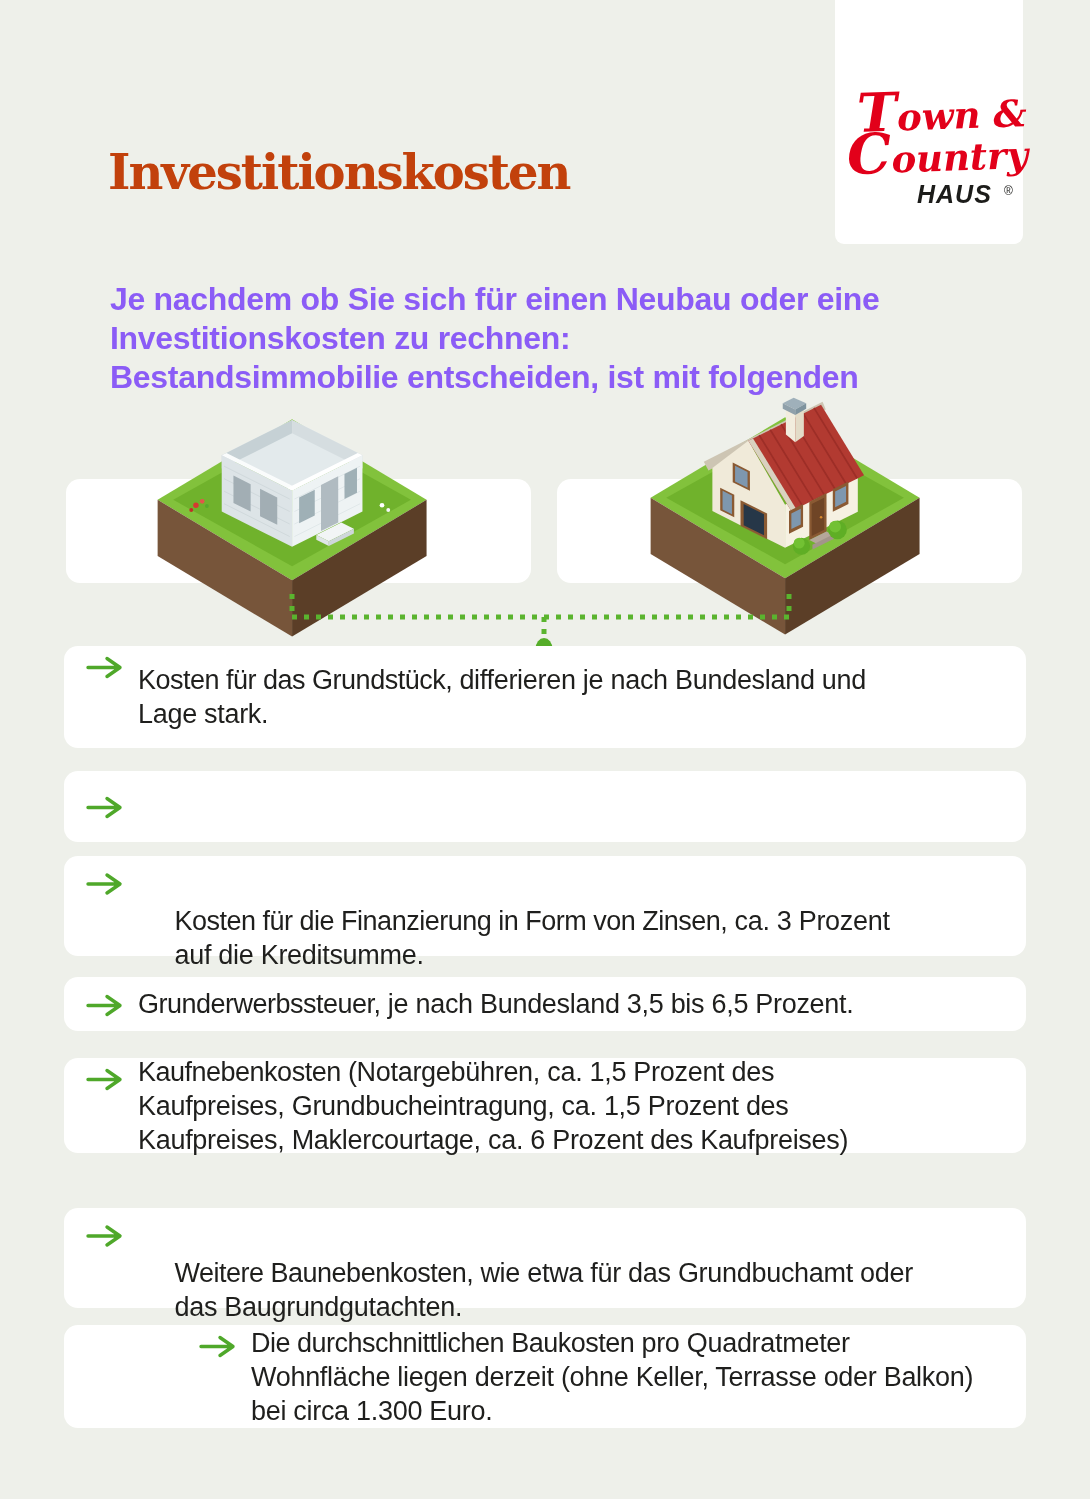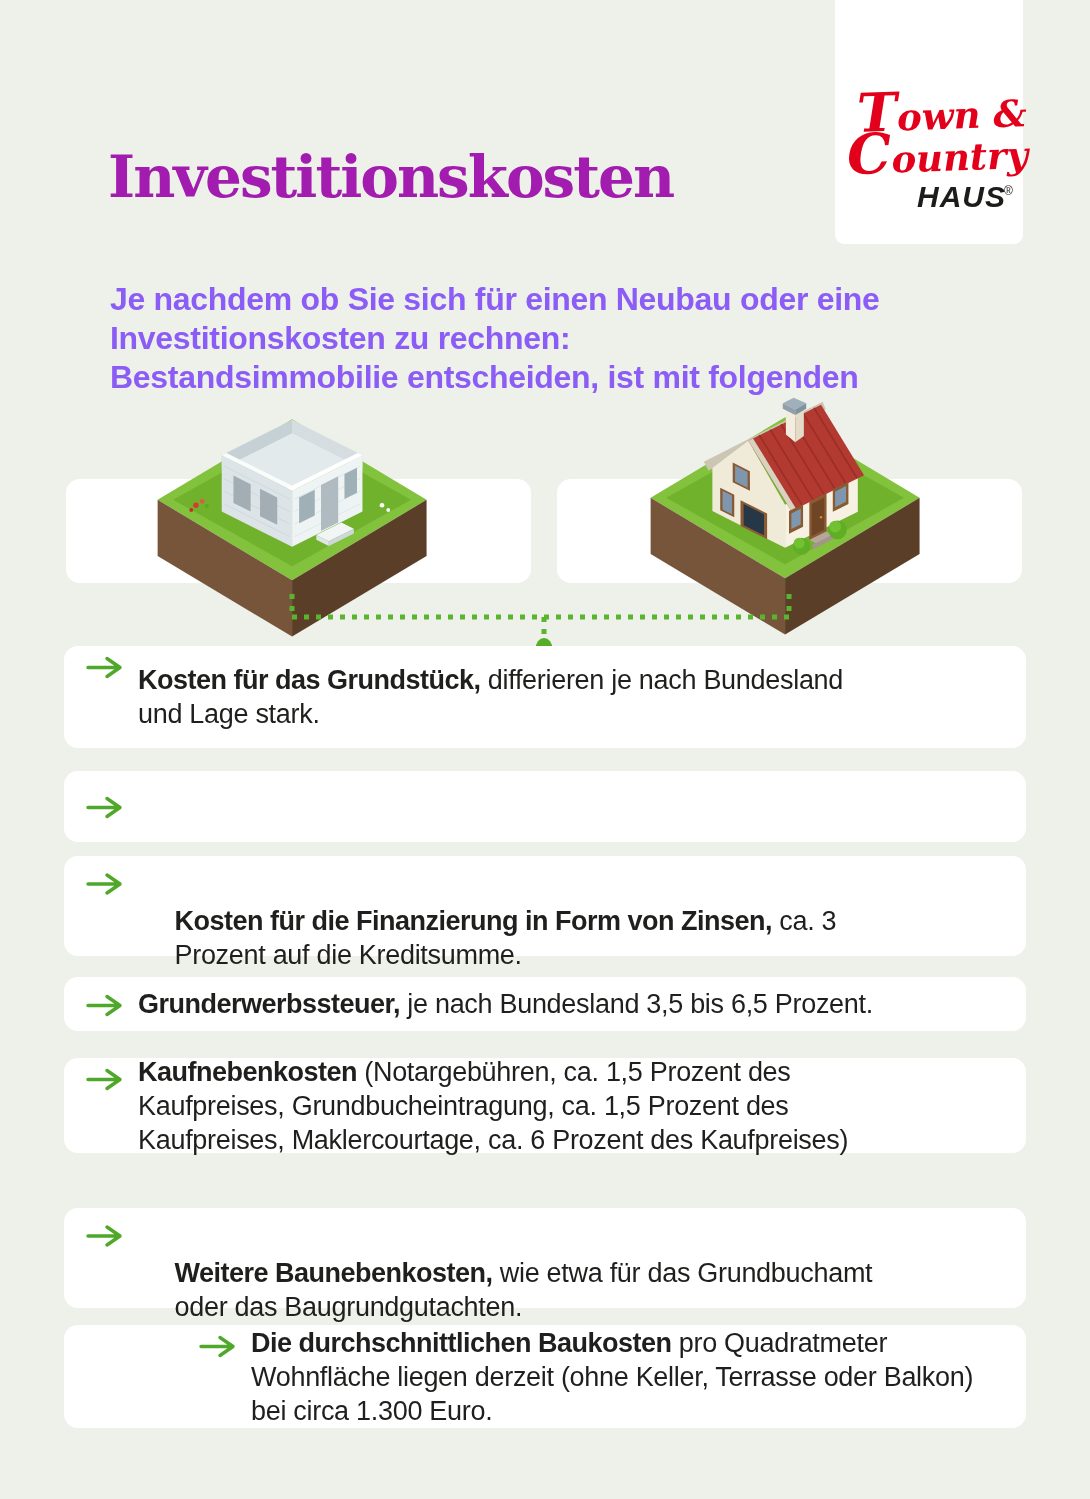--- a/index.html
+++ b/index.html
@@ -17,7 +17,7 @@
   .logo-reg{position:absolute;left:169px;top:184px;font-size:12px;color:#1c1c1a;}
 
   
-  .title{left:108px;top:146px;margin:0;font-family:"DejaVu Serif",serif;font-weight:bold;font-size:58px;letter-spacing:-2px;color:#a21caf;line-height:1.1;}
+  .title{left:108px;top:146px;margin:0;font-family:"DejaVu Serif",serif;font-weight:bold;font-size:48px;letter-spacing:-2px;color:#c2410c;line-height:1.1;}
   .intro{left:110px;top:280px;font-weight:bold;font-size:32px;line-height:39px;color:#8b5cf6;letter-spacing:-0.3px;}
 
   

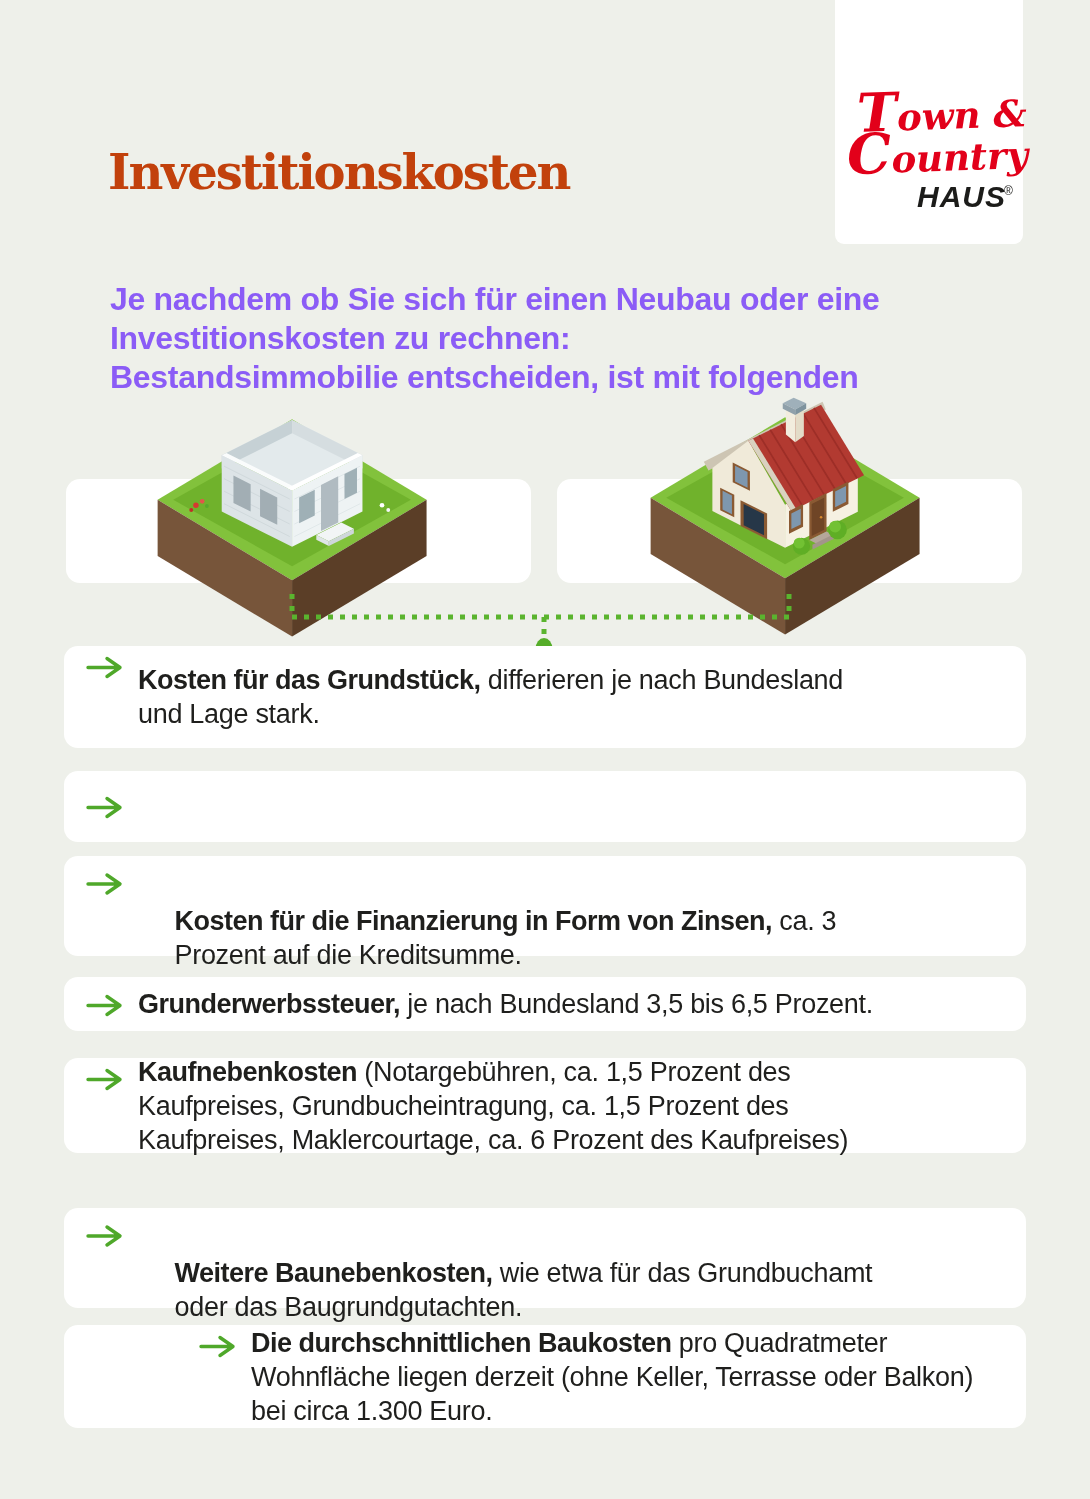--- a/index.html
+++ b/index.html
@@ -13,7 +13,7 @@
   .logo-town::first-letter{font-size:1.45em;}
   .logo-country{position:absolute;left:12px;top:124px;font-family:"DejaVu Serif",serif;font-style:italic;font-weight:bold;font-size:37px;color:#e2001a;transform:rotate(-2deg);white-space:nowrap;line-height:1;}
   .logo-country::first-letter{font-size:1.5em;}
-  .logo-haus{position:absolute;left:82px;top:182px;font-style:italic;font-weight:bold;font-size:30px;color:#1c1c1a;letter-spacing:1px;line-height:1;}
+  .logo-haus{position:absolute;left:82px;top:182px;font-style:italic;font-weight:bold;font-size:25px;color:#1c1c1a;letter-spacing:1px;line-height:1;}
   .logo-reg{position:absolute;left:169px;top:184px;font-size:12px;color:#1c1c1a;}
 
   

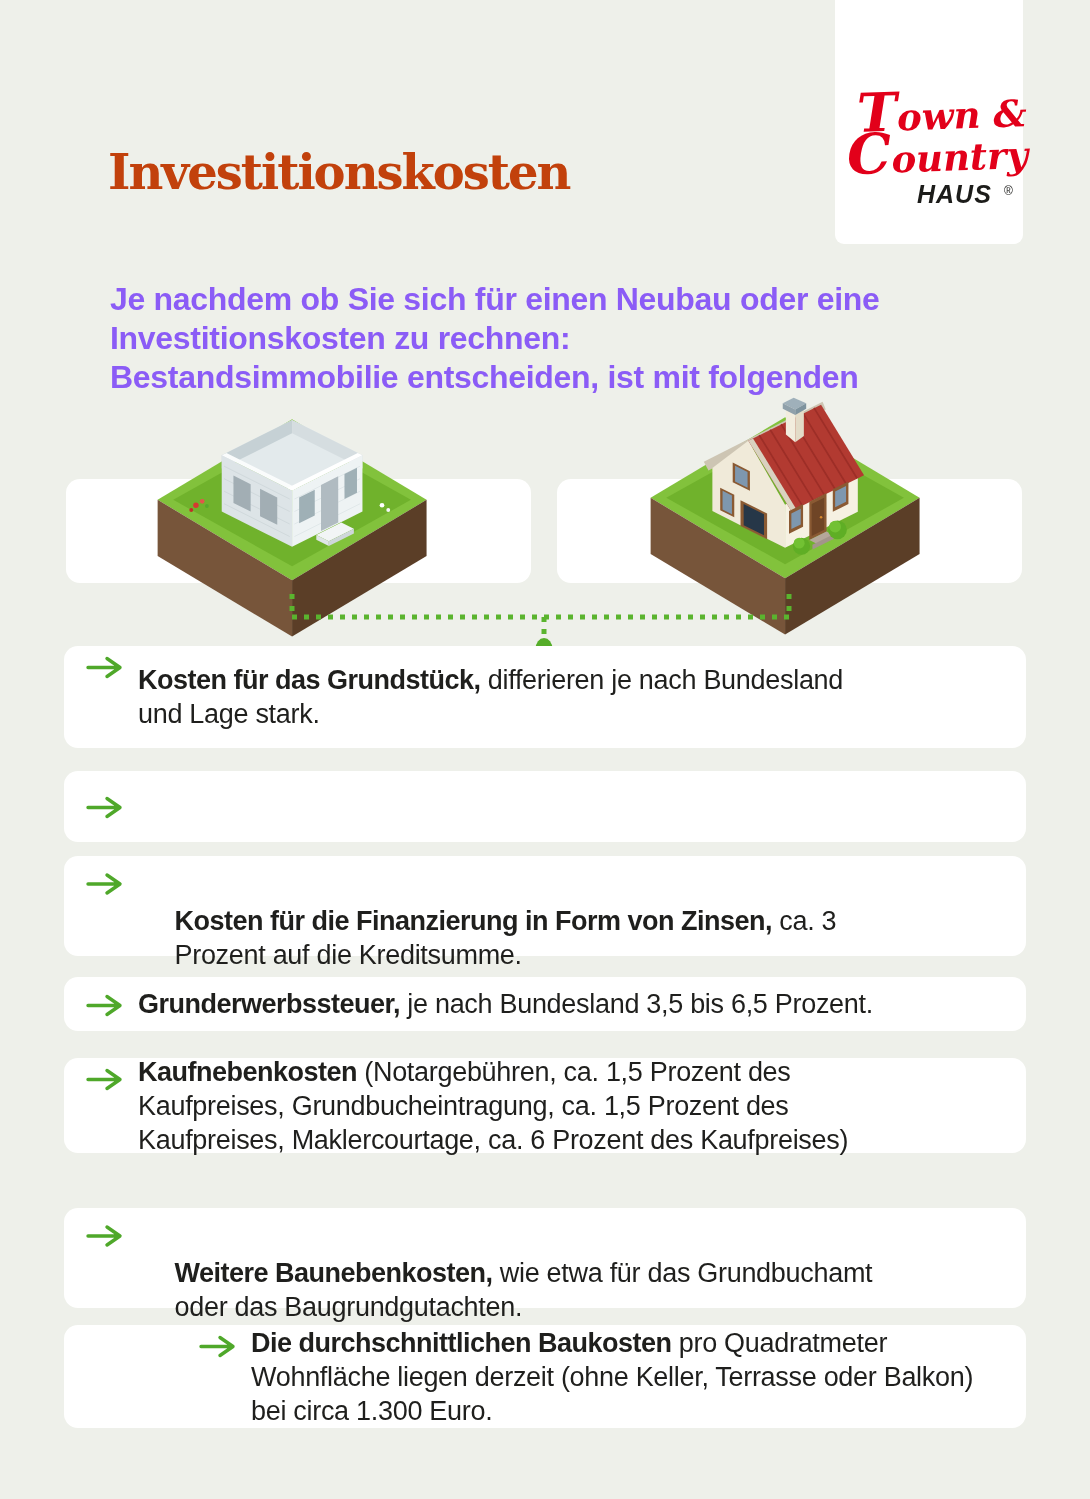--- a/index.html
+++ b/index.html
@@ -42,7 +42,7 @@
   .arrow{flex:0 0 40px;align-self:flex-start;margin-top:8px;}
   .i2 .arrow,.i4 .arrow{align-self:center;margin-top:2px;}
   .item-text{margin:0 0 0 13px;font-size:27px;line-height:34px;color:#1f1f1d;letter-spacing:-0.3px;max-width:745px;}
-  .item-text b{font-weight:bold;letter-spacing:-0.5px;}
+  .item-text b{font-weight:normal;letter-spacing:-0.5px;}
 </style>
 </head>
 <body>

